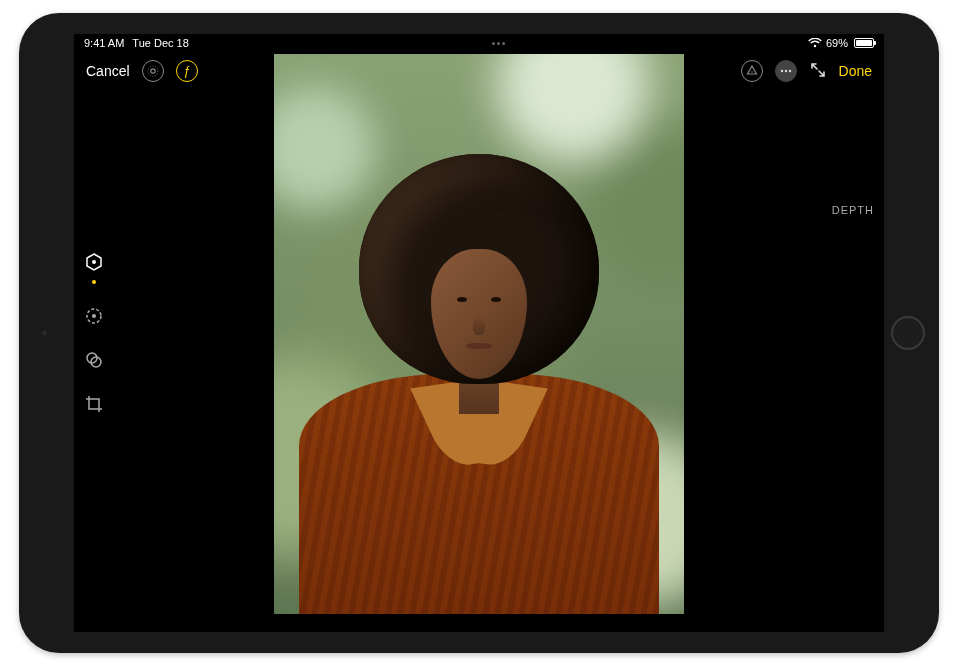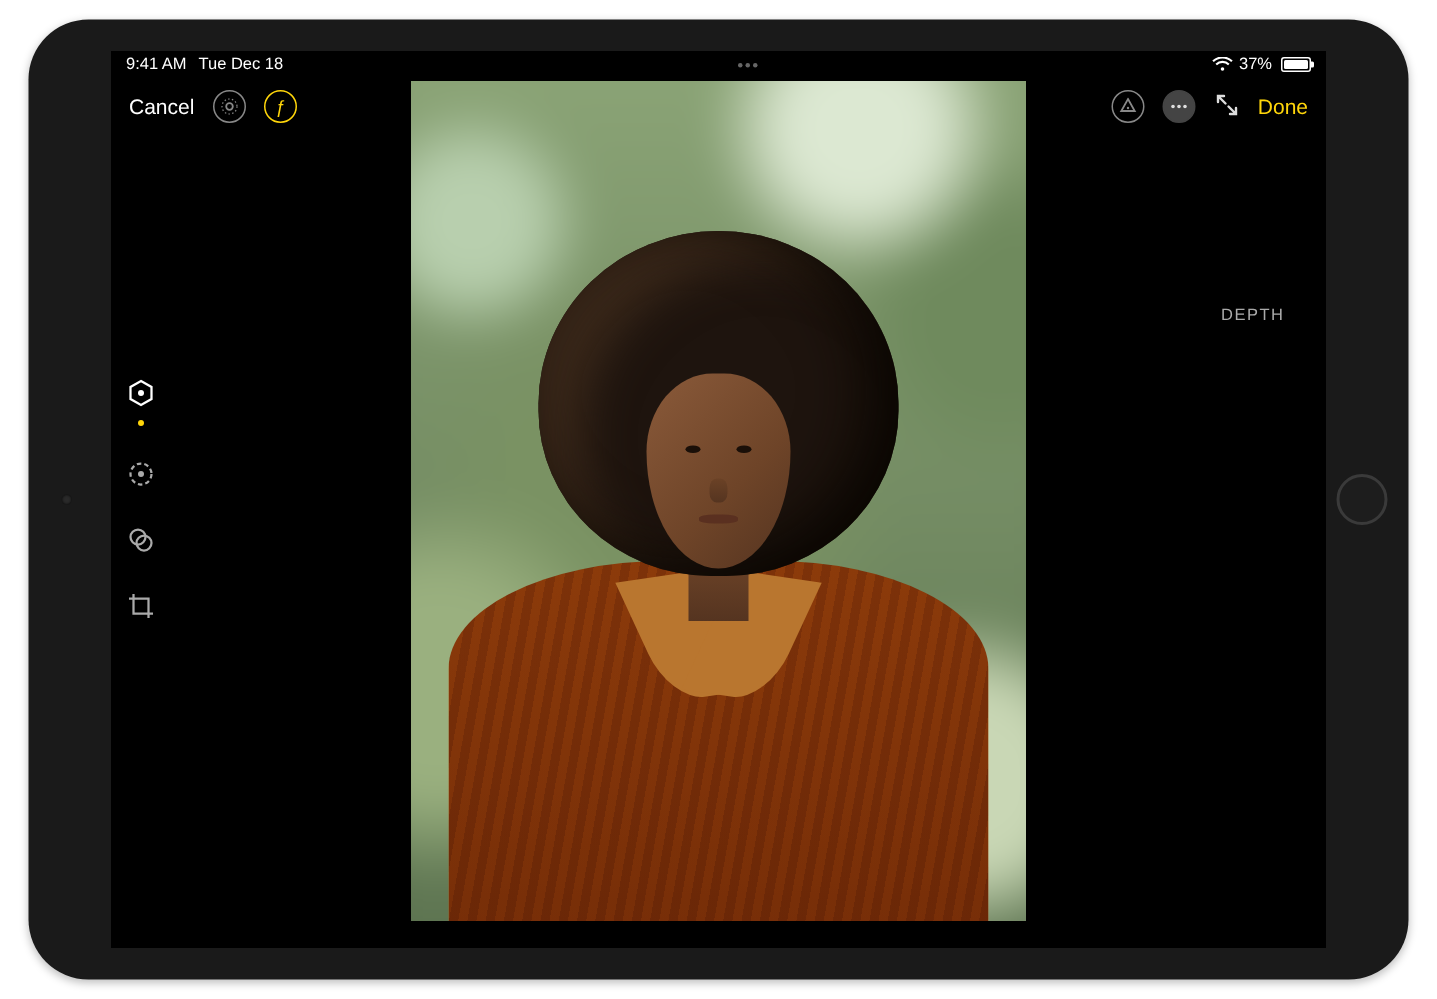--- a/index.html
+++ b/index.html
@@ -234,7 +234,7 @@
               <path d="M7 9.2a1.2 1.2 0 100-2.4 1.2 1.2 0 000 2.4zM3.3 5.5a5.3 5.3 0 017.4 0l1-1a6.7 6.7 0 00-9.4 0l1 1zM1.2 3.4a8.3 8.3 0 0111.6 0l1-1a9.7 9.7 0 00-13.6 0l1 1z" fill="#fff"></path>
             </svg>
         </span>
-        <span>37%</span>
+        <span>69%</span>
         <span class="battery-icon">
           <span class="battery-shell">
               <span class="battery-fill"></span>

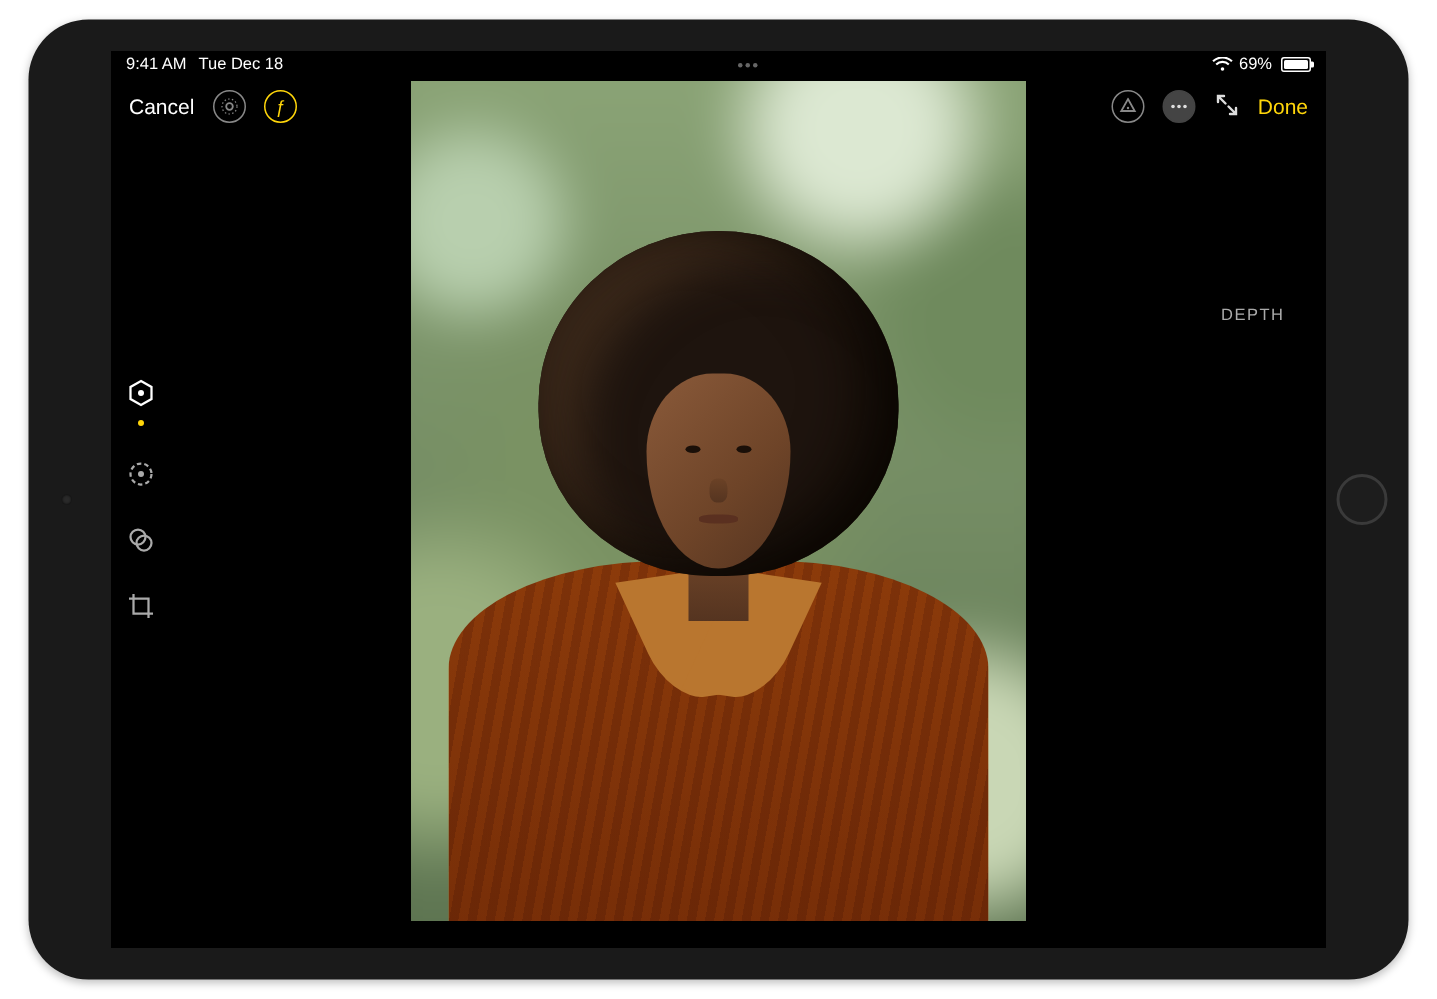--- a/index.html
+++ b/index.html
@@ -123,7 +123,7 @@
     position:absolute;
     right:10px; top:170px;
     width:60px;
-    display:flex; flex-direction:row; align-items:flex-end;
+    display:flex; flex-direction:column; align-items:flex-end;
     color:#888; font-size:11px;
   }
   .depth-label { letter-spacing:1px; margin-bottom:8px; color:#aaa; }

